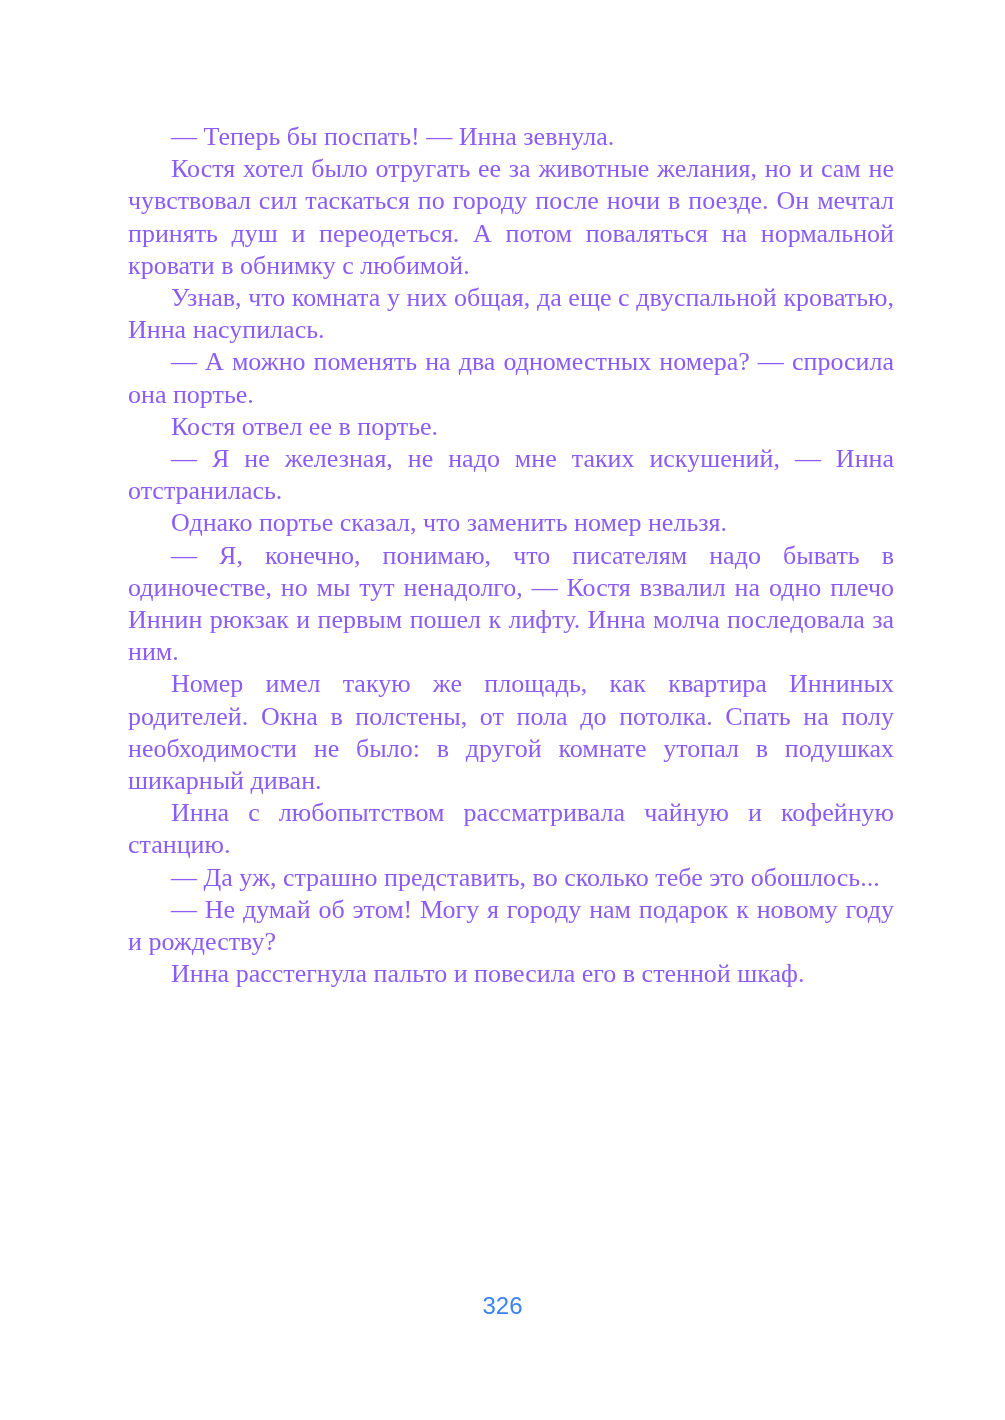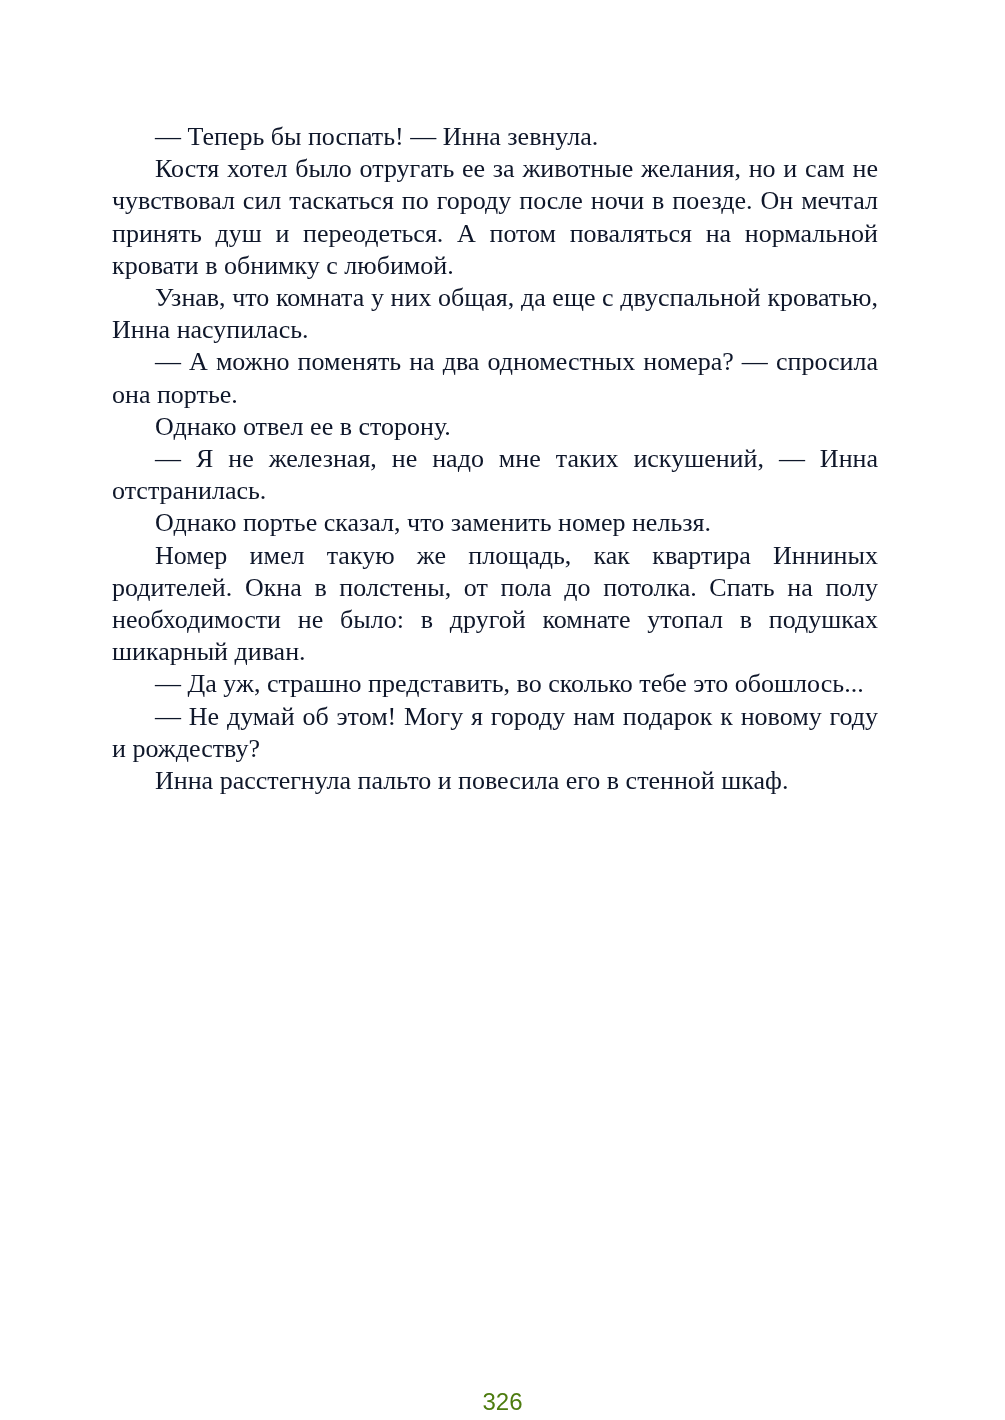--- a/index.html
+++ b/index.html
@@ -16,13 +16,13 @@
   }
   .text-block {
     position: absolute;
-    left: 112px;
+    left: 128px;
     top: 121px;
     width: 766px;
     font-family: "Liberation Serif", serif;
     font-size: 26px;
     line-height: 32.2px;
-    color: #0f172a;
+    color: #8b5cf6;
     text-align: justify;
     text-rendering: optimizeLegibility;
   }

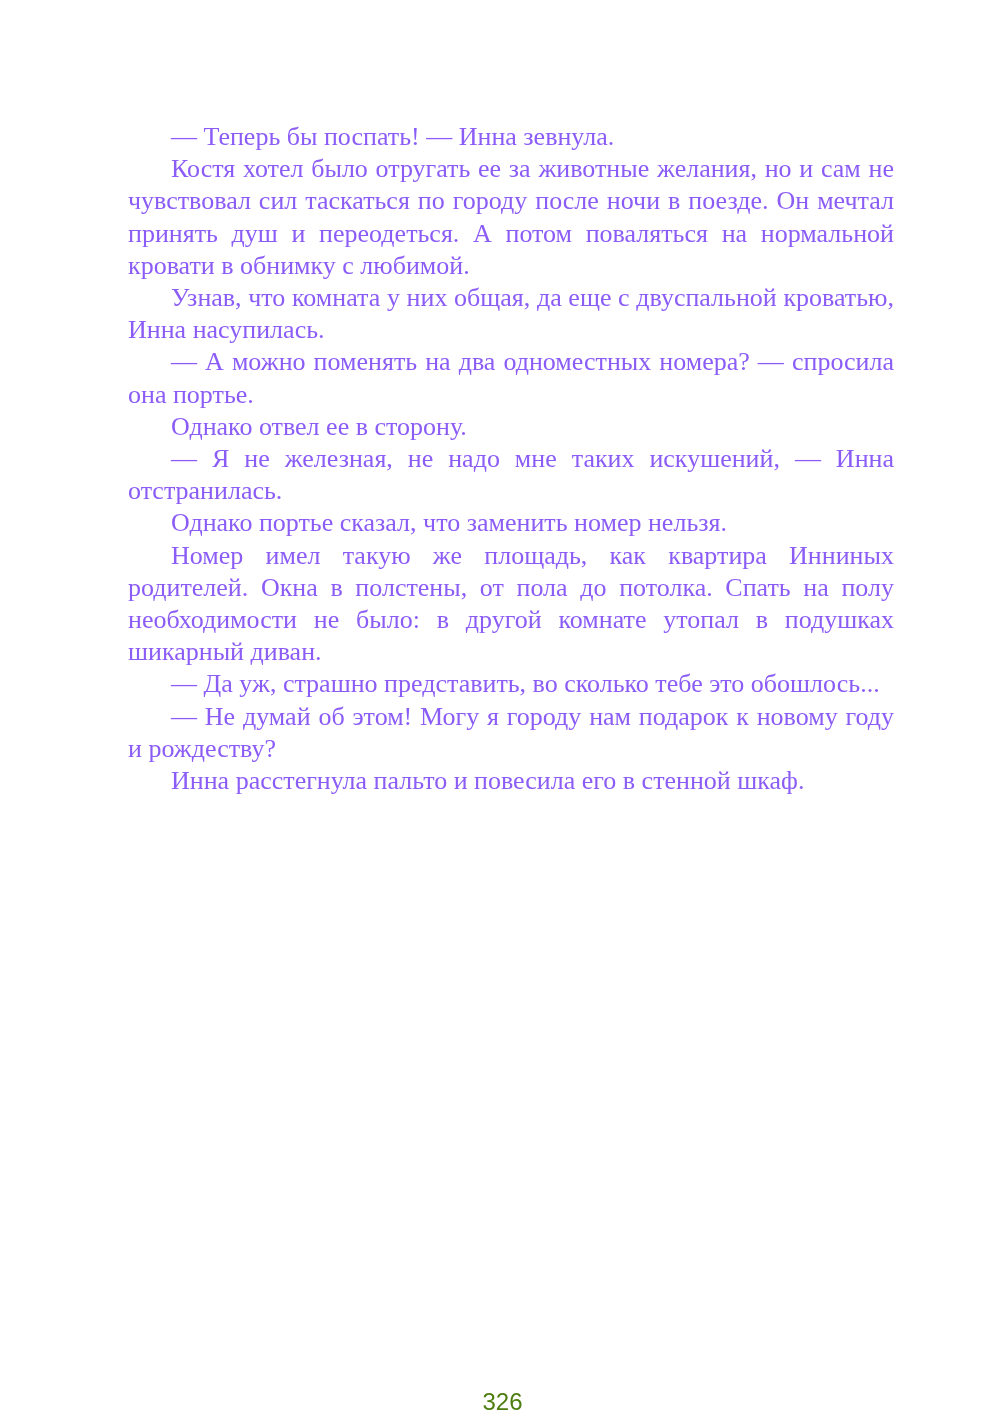--- a/index.html
+++ b/index.html
@@ -51,7 +51,7 @@
       <p>Костя хотел было отругать ее за животные желания, но и сам не чувствовал сил таскаться по городу после ночи в поезде. Он мечтал принять душ и переодеться. А потом поваляться на нормальной кровати в обнимку с любимой.</p>
       <p>Узнав, что комната у них общая, да еще с двуспальной кроватью, Инна насупилась.</p>
       <p>— А можно поменять на два одноместных номера? — спросила она портье.</p>
-      <p>Однако отвел ее в сторону.</p>
+      <p>Костя отвел ее в портье.</p>
       <p>— Я не железная, не надо мне таких искушений, — Инна отстранилась.</p>
       <p>Однако портье сказал, что заменить номер нельзя.</p>
       <p>Номер имел такую же площадь, как квартира Инниных родителей. Окна в полстены, от пола до потолка. Спать на полу необходимости не было: в другой комнате утопал в подушках шикарный диван.</p>

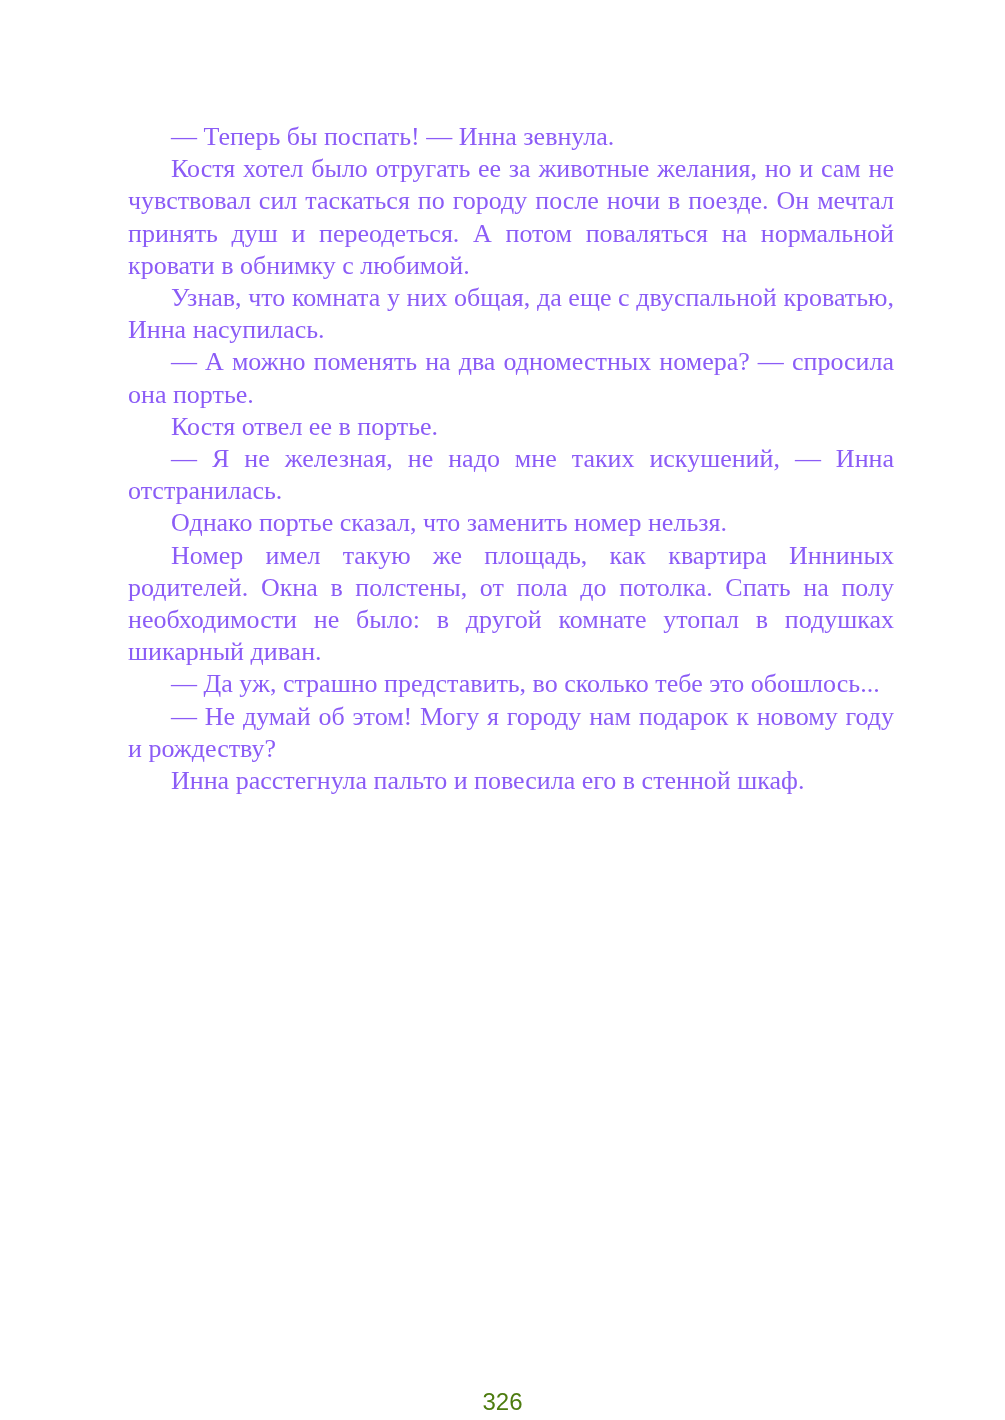--- a/index.html
+++ b/index.html
@@ -54,6 +54,7 @@
       <p>Костя отвел ее в портье.</p>
       <p>— Я не железная, не надо мне таких искушений, — Инна отстранилась.</p>
       <p>Однако портье сказал, что заменить номер нельзя.</p>
+      <p>— Я, конечно, понимаю, что писателям надо бывать в одиночестве, но мы тут ненадолго, — Костя взвалил на одно плечо Иннин рюкзак и первым пошел к лифту. Инна молча последовала за ним.</p>
       <p>Номер имел такую же площадь, как квартира Инниных родителей. Окна в полстены, от пола до потолка. Спать на полу необходимости не было: в другой комнате утопал в подушках шикарный диван.</p>
       <p>— Да уж, страшно представить, во сколько тебе это обошлось...</p>
       <p>— Не думай об этом! Могу я городу нам подарок к новому году и рождеству?</p>

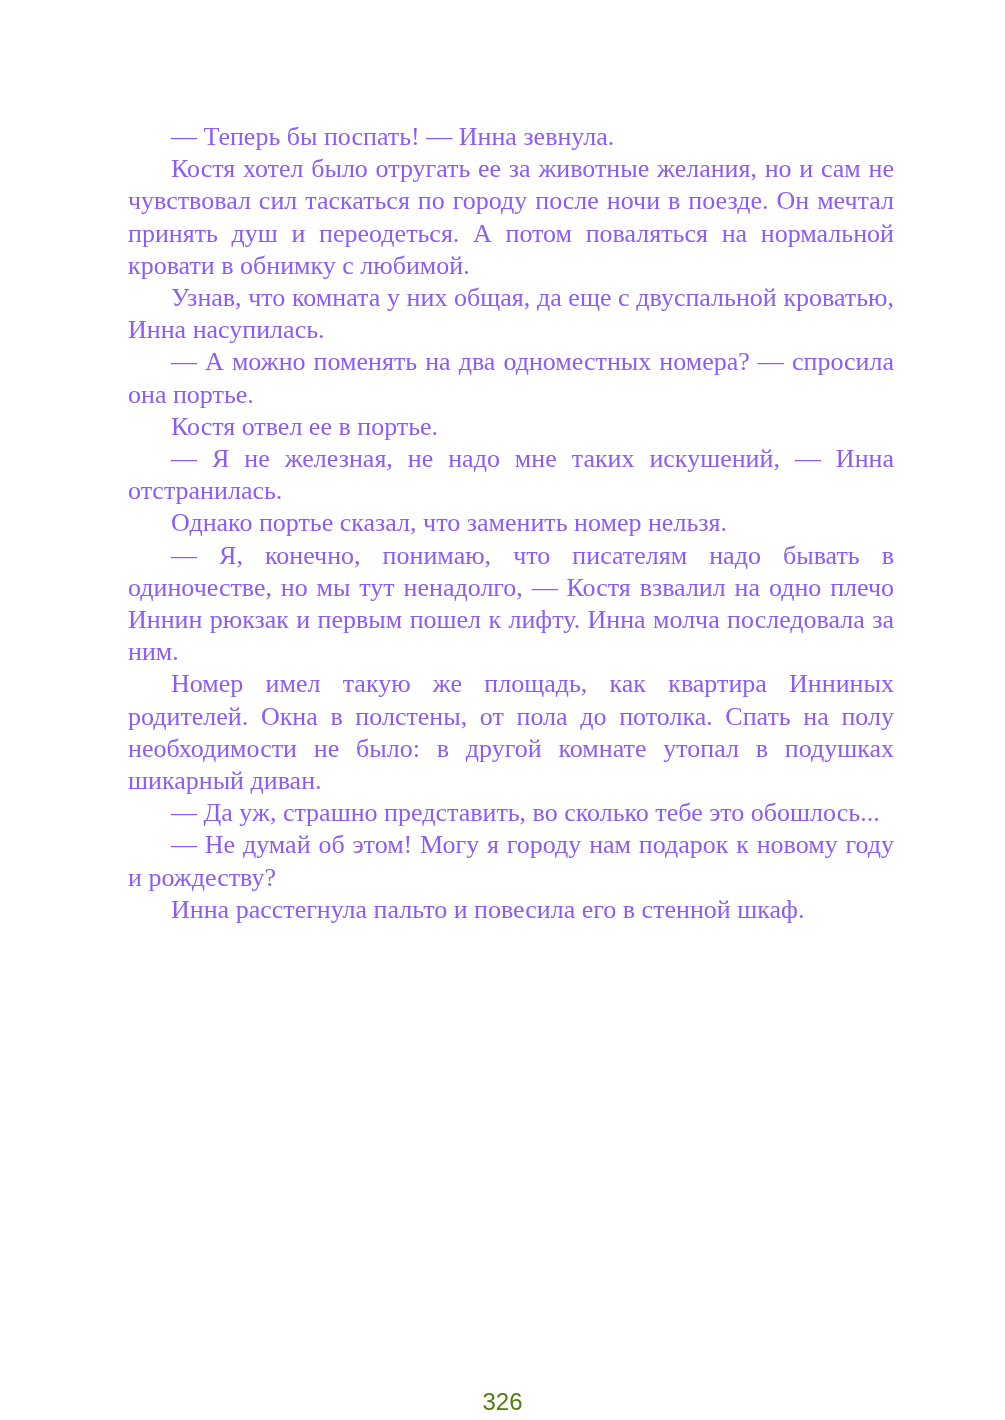--- a/index.html
+++ b/index.html
@@ -56,6 +56,7 @@
       <p>Однако портье сказал, что заменить номер нельзя.</p>
       <p>— Я, конечно, понимаю, что писателям надо бывать в одиночестве, но мы тут ненадолго, — Костя взвалил на одно плечо Иннин рюкзак и первым пошел к лифту. Инна молча последовала за ним.</p>
       <p>Номер имел такую же площадь, как квартира Инниных родителей. Окна в полстены, от пола до потолка. Спать на полу необходимости не было: в другой комнате утопал в подушках шикарный диван.</p>
+      <p>Инна с любопытством рассматривала чайную и кофейную станцию.</p>
       <p>— Да уж, страшно представить, во сколько тебе это обошлось...</p>
       <p>— Не думай об этом! Могу я городу нам подарок к новому году и рождеству?</p>
       <p>Инна расстегнула пальто и повесила его в стенной шкаф.</p>

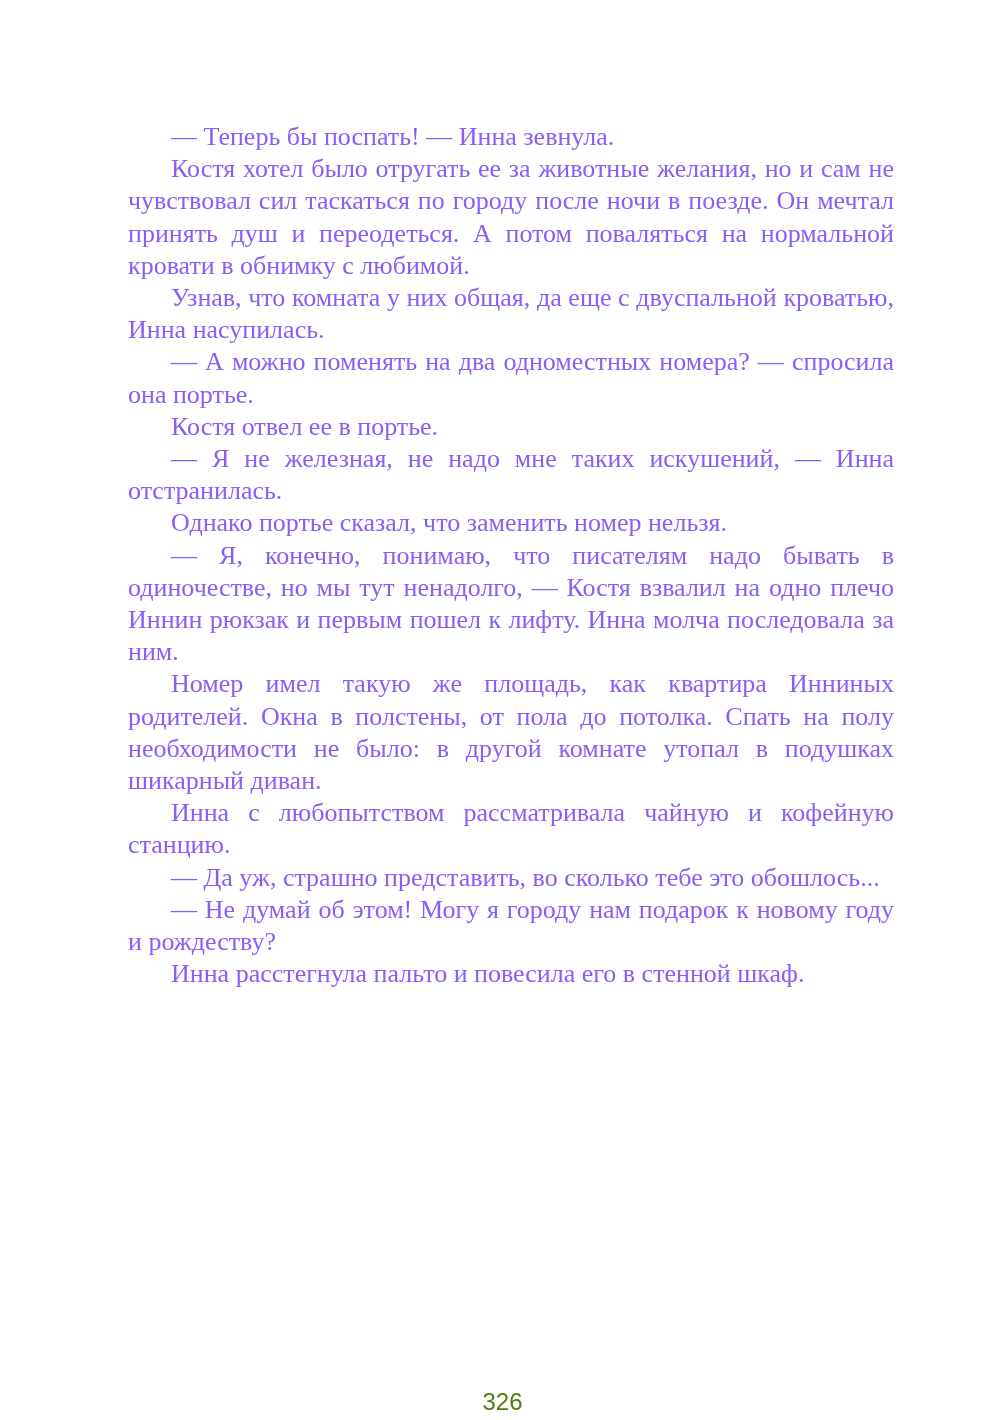--- a/index.html
+++ b/index.html
@@ -33,13 +33,13 @@
   }
   .page-number {
     position: absolute;
-    top: 1388px;
+    top: 1292px;
     left: 0;
     width: 100%;
     text-align: center;
     font-family: "Liberation Sans", sans-serif;
     font-size: 24px;
-    color: #4d7c0f;
+    color: #3b82f6;
   }
 </style>
 </head>

